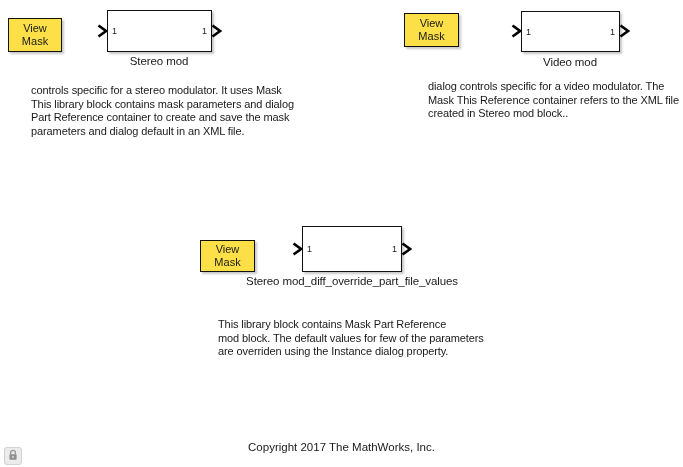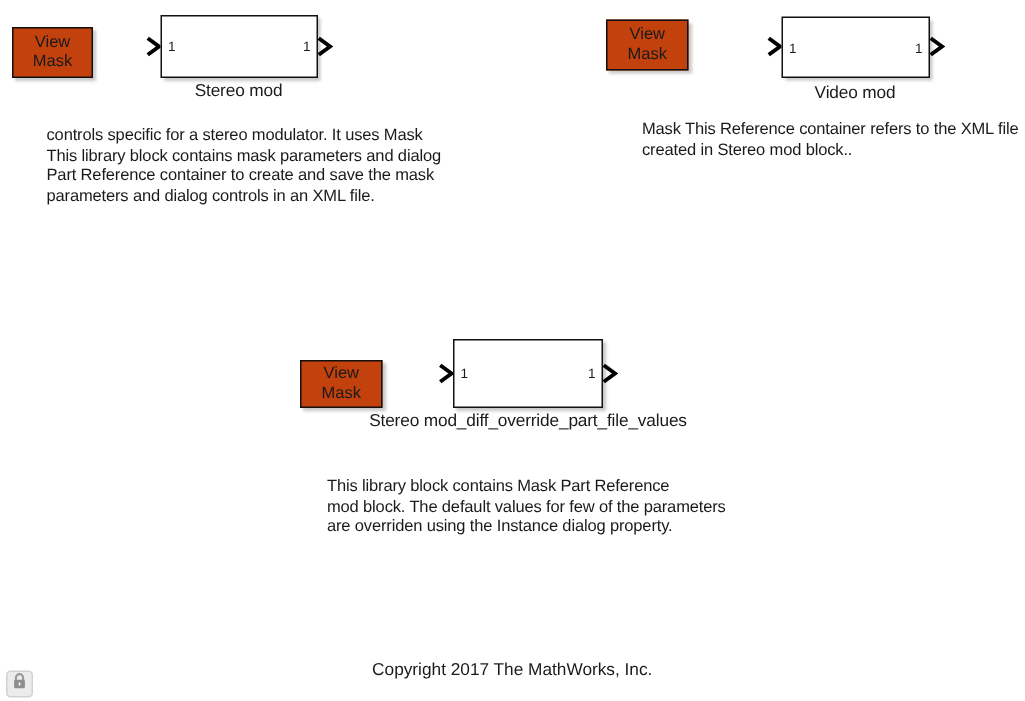--- a/index.html
+++ b/index.html
@@ -17,7 +17,7 @@
   
   .view-mask {
     border: 1.4px solid #111;
-    background: #c2410c;
+    background: #fde047;
     box-shadow: 2px 2px 2px rgba(0,0,0,0.22);
     display: flex; flex-direction: column;
     align-items: center; justify-content: center;

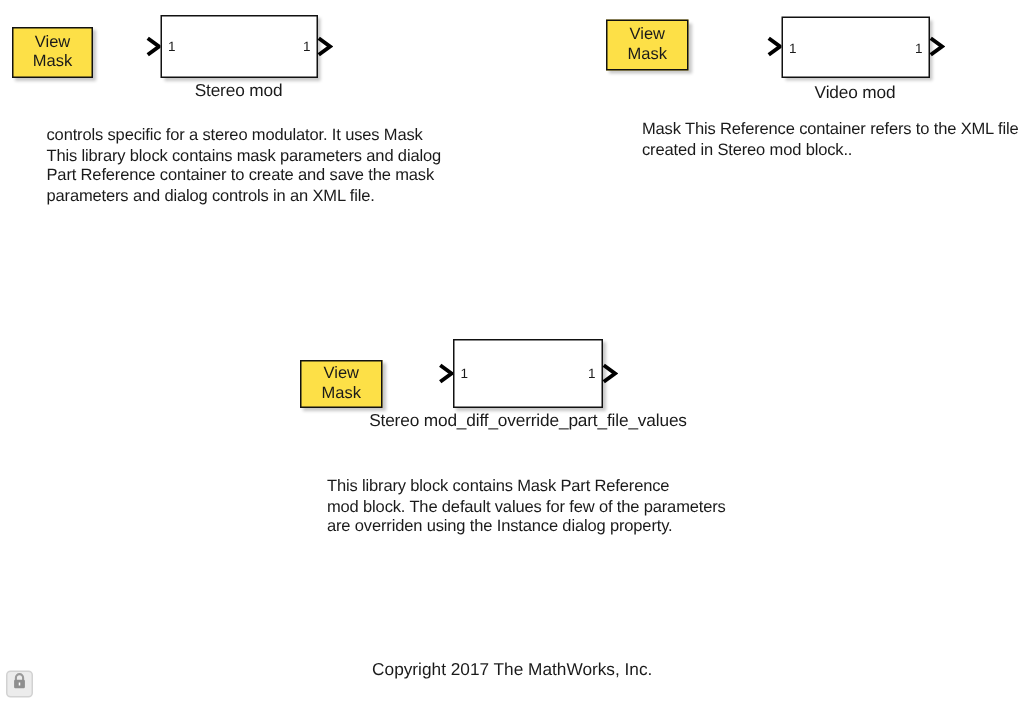--- a/index.html
+++ b/index.html
@@ -119,6 +119,7 @@
 <div class="abs block-label" style="left:570px; top:56px;">Video mod</div>
 
 <div class="abs annotation" style="left:428px; top:80px;">
+  <div>dialog controls specific for a video modulator. The</div>
   <div>Mask This Reference container refers to the XML file</div>
   <div>created in Stereo mod block..</div>
 </div>

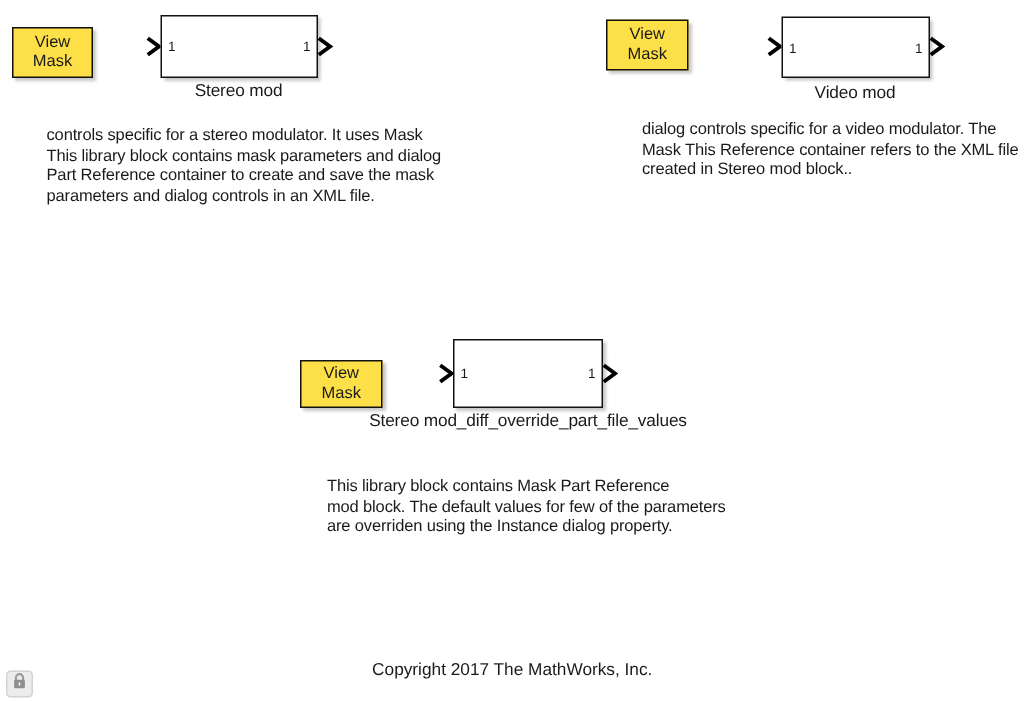--- a/index.html
+++ b/index.html
@@ -94,7 +94,7 @@
   <div>controls specific for a stereo modulator. It uses Mask</div>
   <div>This library block contains mask parameters and dialog</div>
   <div>Part Reference container to create and save the mask</div>
-  <div>parameters and dialog controls in an XML file.</div>
+  <div>parameters and dialog default in an XML file.</div>
 </div>
 
 <div class="abs view-mask" style="left:404px; top:13px; width:55px; height:34px;">

